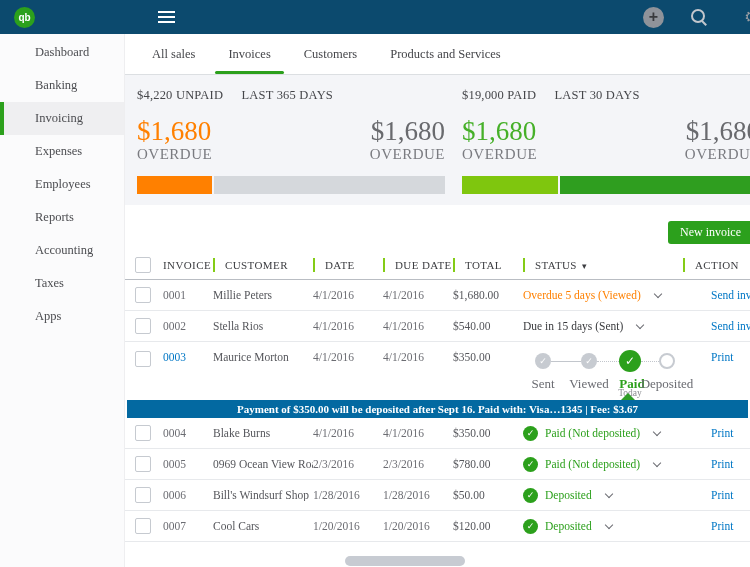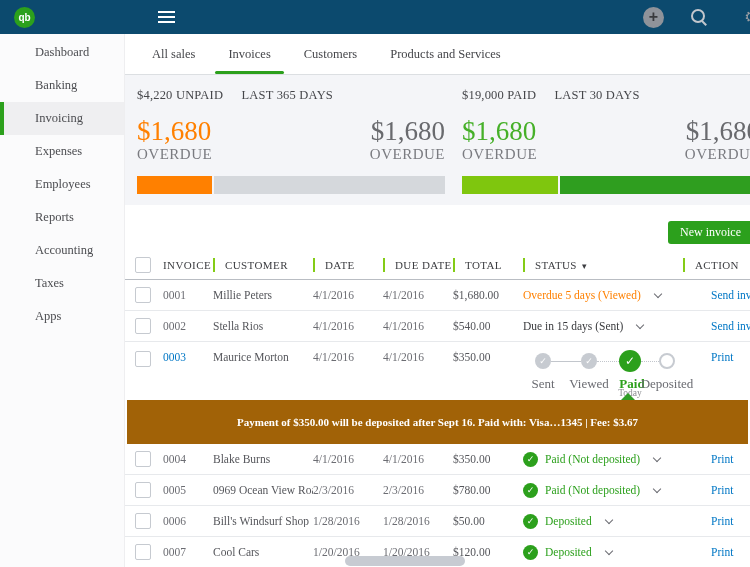--- a/index.html
+++ b/index.html
@@ -126,7 +126,7 @@
   .tl-label.current { color:#2ca01c; font-weight:bold; }
   .tl-sub { position:absolute; top:38px; width:64px; text-align:center; font-size:9.5px; color:#8a8b90; }
   
-  .banner { position:relative; margin-left:2px; width:621px; height:44px; background:#a16207;
+  .banner { position:relative; margin-left:2px; width:621px; height:18px; background:#0369a1;
     color:#fff; font-size:11px; font-weight:bold; display:flex; align-items:center;
     justify-content:center; white-space:nowrap; }
   .banner::before { content:""; position:absolute; top:-7px; left:494px;

